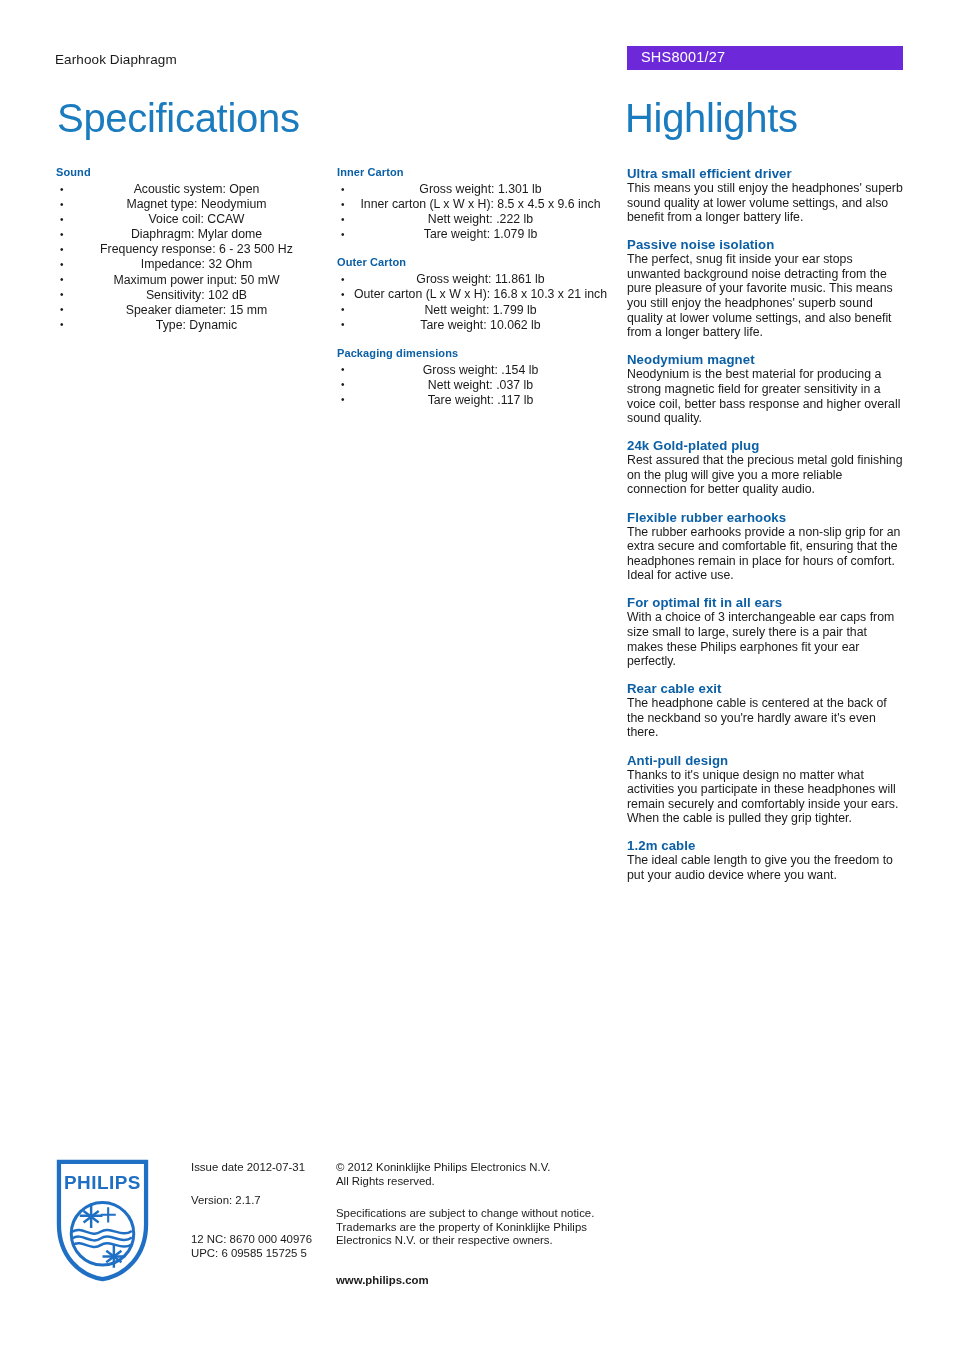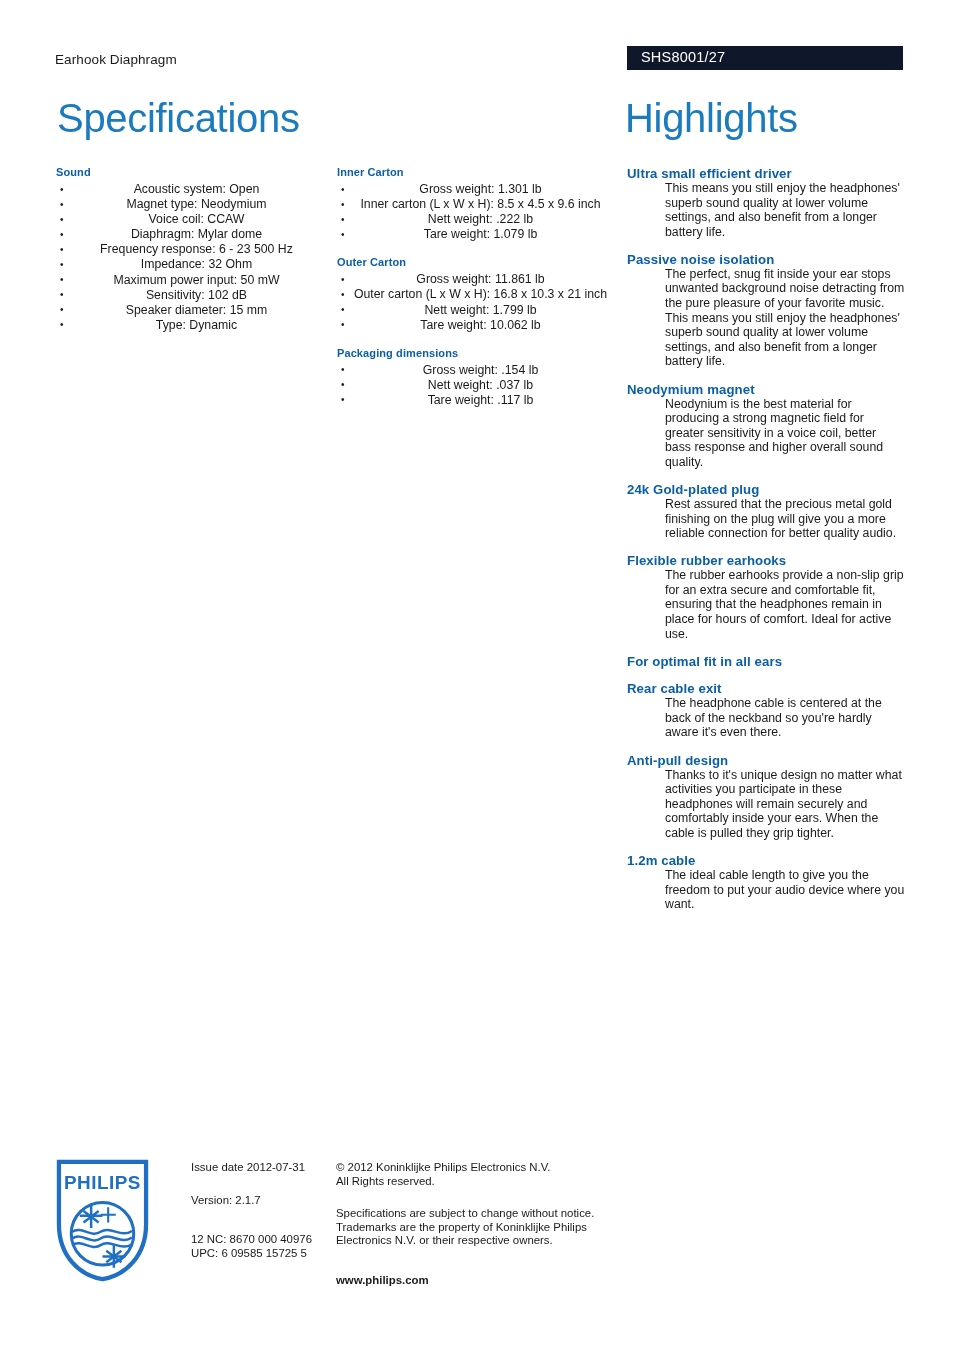--- a/index.html
+++ b/index.html
@@ -38,7 +38,7 @@
     top: 46px;
     width: 276px;
     height: 24px;
-    background: #0f172a;
+    background: #6d28d9;
   }
   .code-bar-text {
     position: absolute;

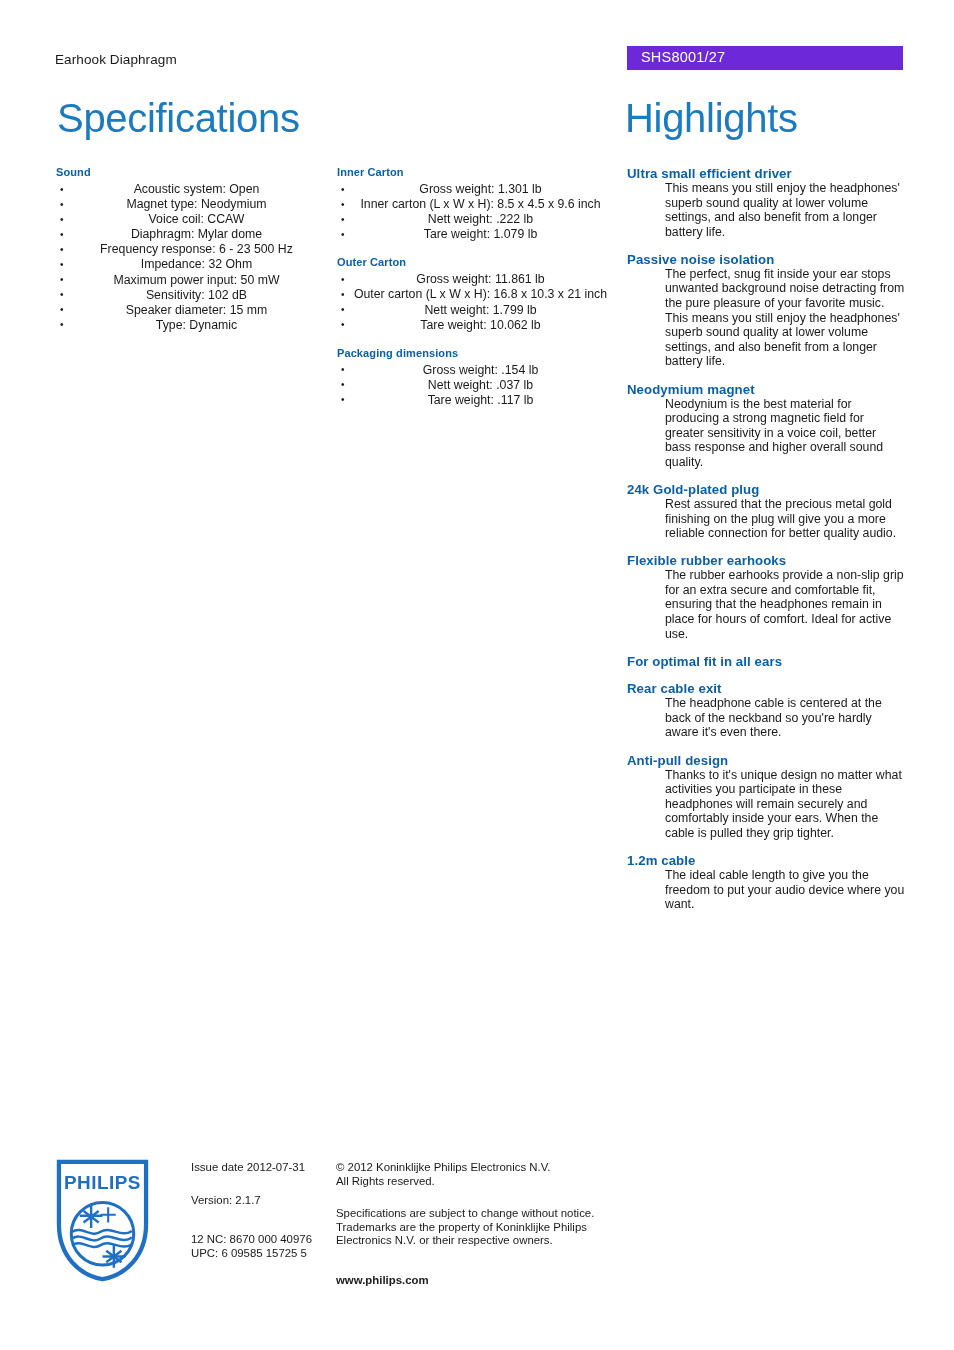--- a/index.html
+++ b/index.html
@@ -113,7 +113,6 @@
     font-size: 12.3px;
     line-height: 14.6px;
     color: #1a1a1a;
-    margin-left: 38px;
   }
 
   

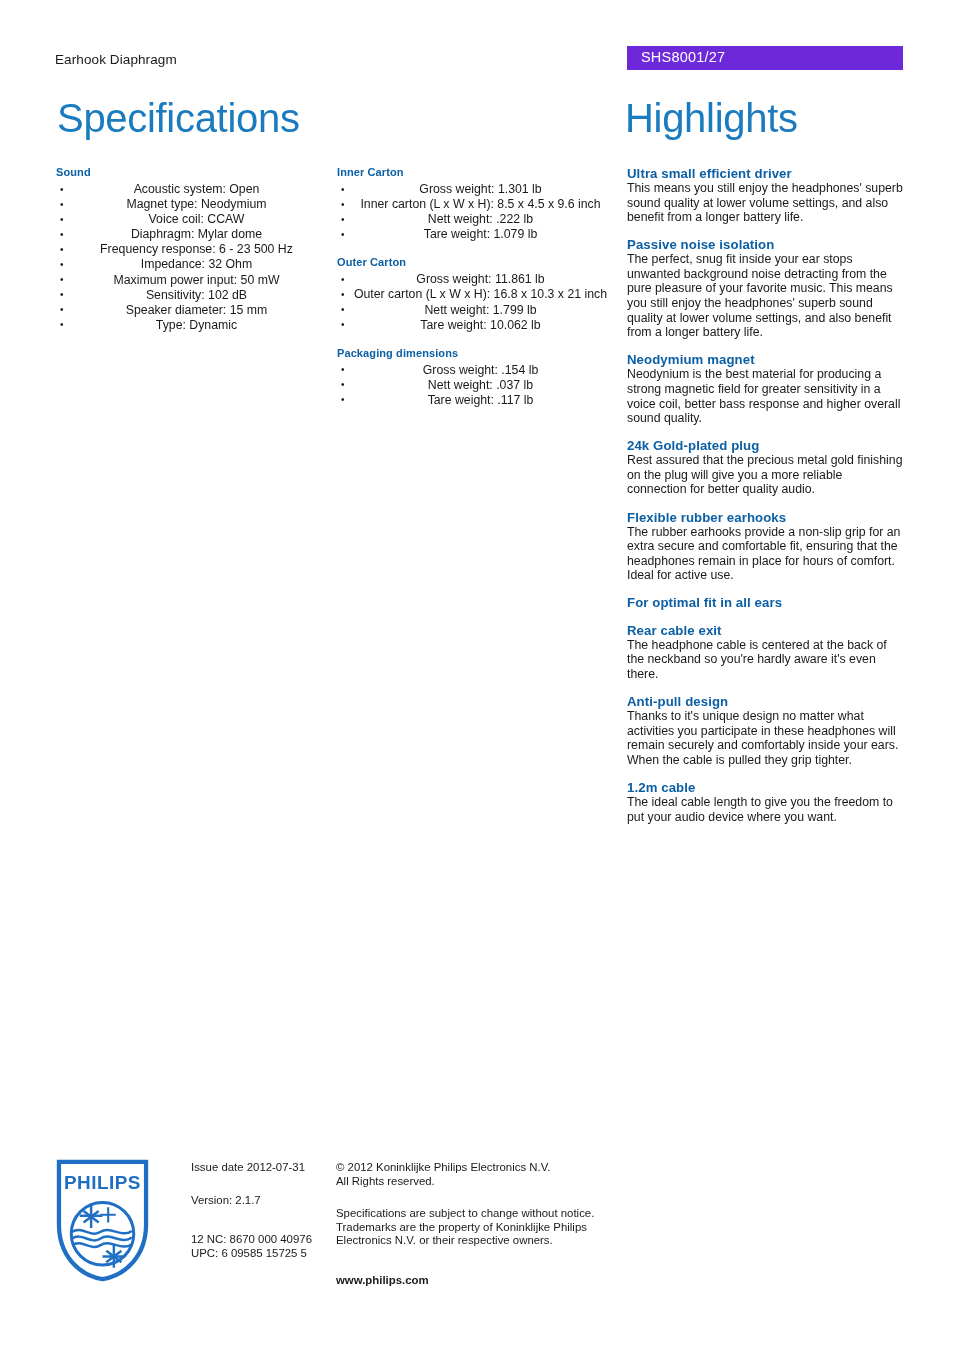--- a/index.html
+++ b/index.html
@@ -232,6 +232,7 @@
       </div>
       <div class="hl-group">
         <div class="hl-h">For optimal fit in all ears</div>
+        <div class="hl-body">With a choice of 3 interchangeable ear caps from size small to large, surely there is a pair that makes these Philips earphones fit your ear perfectly.</div>
       </div>
       <div class="hl-group">
         <div class="hl-h">Rear cable exit</div>

